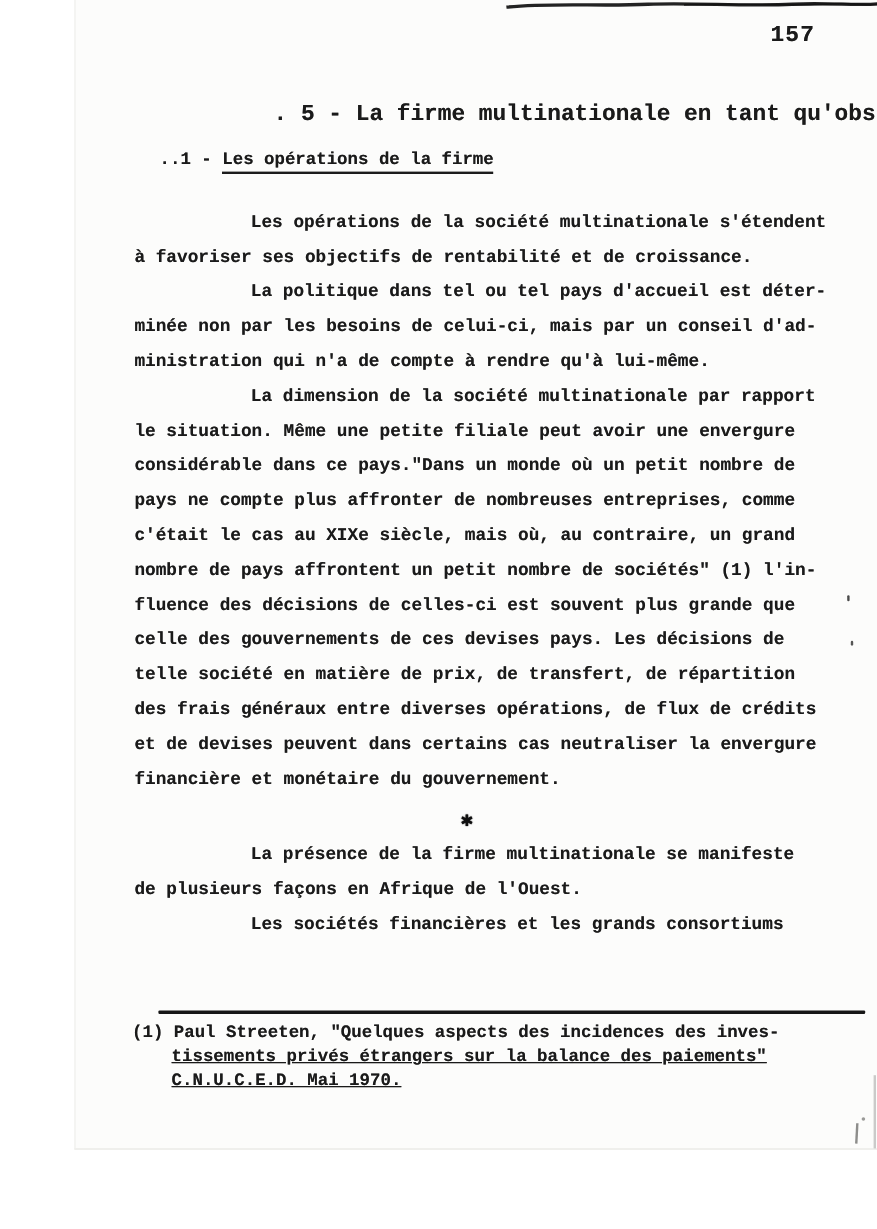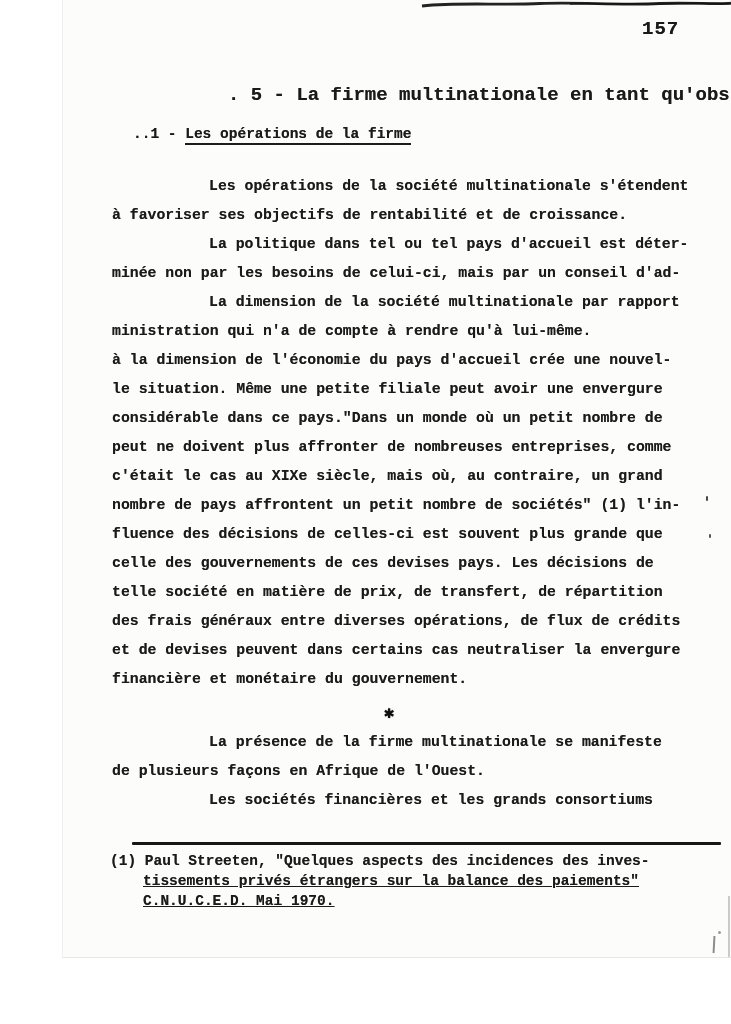--- a/index.html
+++ b/index.html
@@ -86,8 +86,8 @@
       <div class="tl">à favoriser ses objectifs de rentabilité et de croissance.</div>
       <div class="tl indent">La politique dans tel ou tel pays d'accueil est déter-</div>
       <div class="tl">minée non par les besoins de celui-ci, mais par un conseil d'ad-</div>
+      <div class="tl">ministration qui n'a de compte à rendre qu'à lui-même.</div>
       <div class="tl indent">La dimension de la société multinationale par rapport</div>
-      <div class="tl">ministration qui n'a de compte à rendre qu'à lui-même.</div>
       <div class="tl">à la dimension de l'économie du pays d'accueil crée une nouvel-</div>
       <div class="tl">le situation. Même une petite filiale peut avoir une envergure</div>
       <div class="tl">considérable dans ce pays."Dans un monde où un petit nombre de</div>

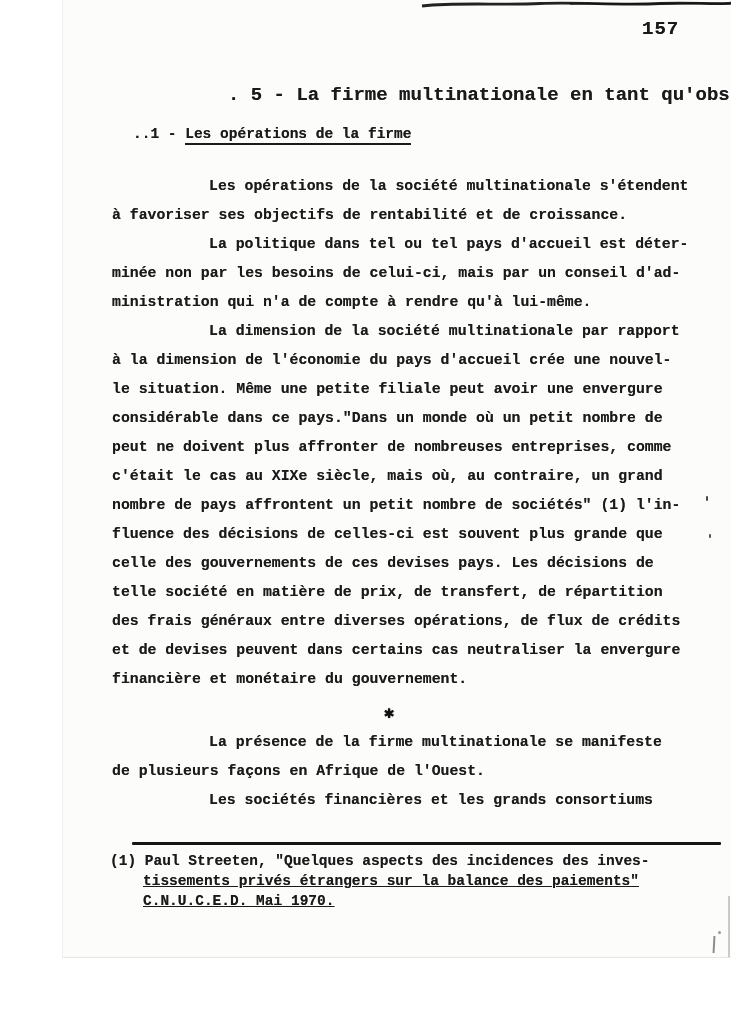--- a/index.html
+++ b/index.html
@@ -88,7 +88,6 @@
       <div class="tl">minée non par les besoins de celui-ci, mais par un conseil d'ad-</div>
       <div class="tl">ministration qui n'a de compte à rendre qu'à lui-même.</div>
       <div class="tl indent">La dimension de la société multinationale par rapport</div>
-      <div class="tl">à la dimension de l'économie du pays d'accueil crée une nouvel-</div>
       <div class="tl">le situation. Même une petite filiale peut avoir une envergure</div>
       <div class="tl">considérable dans ce pays."Dans un monde où un petit nombre de</div>
       <div class="tl">peut ne doivent plus affronter de nombreuses entreprises, comme</div>

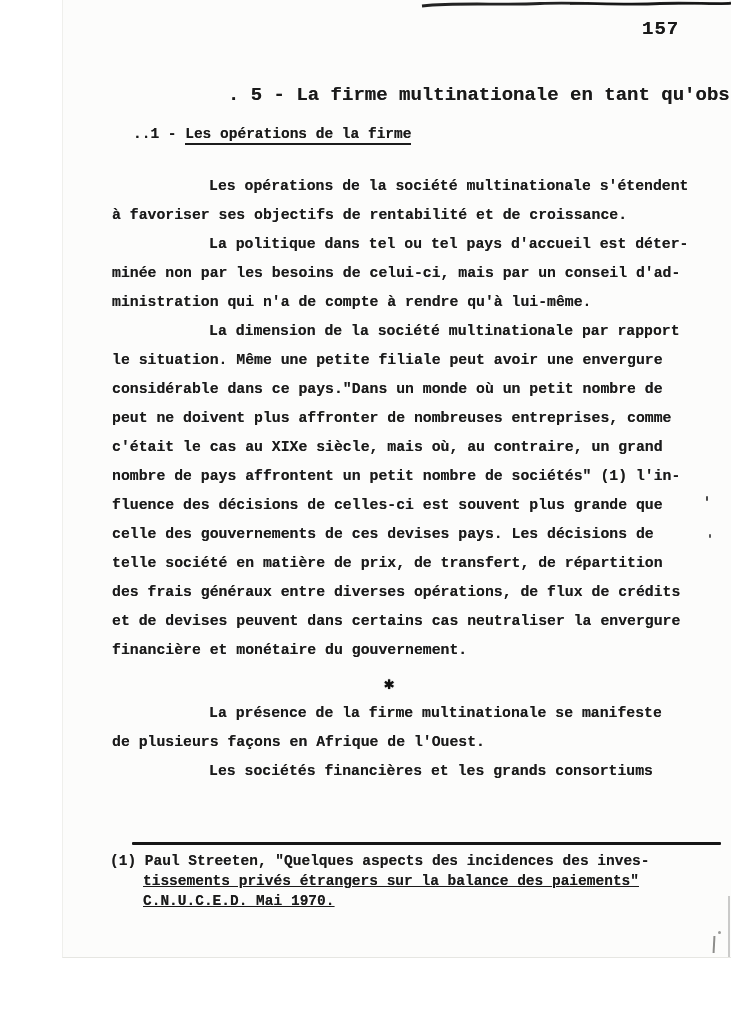--- a/index.html
+++ b/index.html
@@ -90,7 +90,7 @@
       <div class="tl indent">La dimension de la société multinationale par rapport</div>
       <div class="tl">le situation. Même une petite filiale peut avoir une envergure</div>
       <div class="tl">considérable dans ce pays."Dans un monde où un petit nombre de</div>
-      <div class="tl">peut ne doivent plus affronter de nombreuses entreprises, comme</div>
+      <div class="tl">pays ne compte plus affronter de nombreuses entreprises, comme</div>
       <div class="tl">c'était le cas au XIXe siècle, mais où, au contraire, un grand</div>
       <div class="tl">nombre de pays affrontent un petit nombre de sociétés" (1) l'in-</div>
       <div class="tl">fluence des décisions de celles-ci est souvent plus grande que</div>

